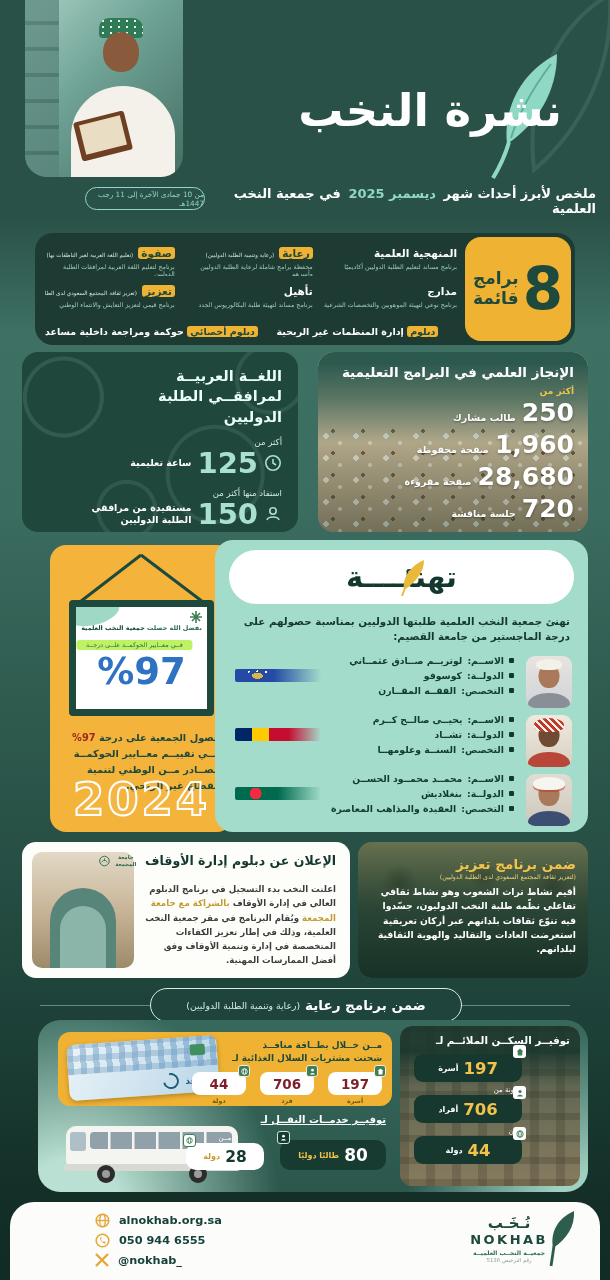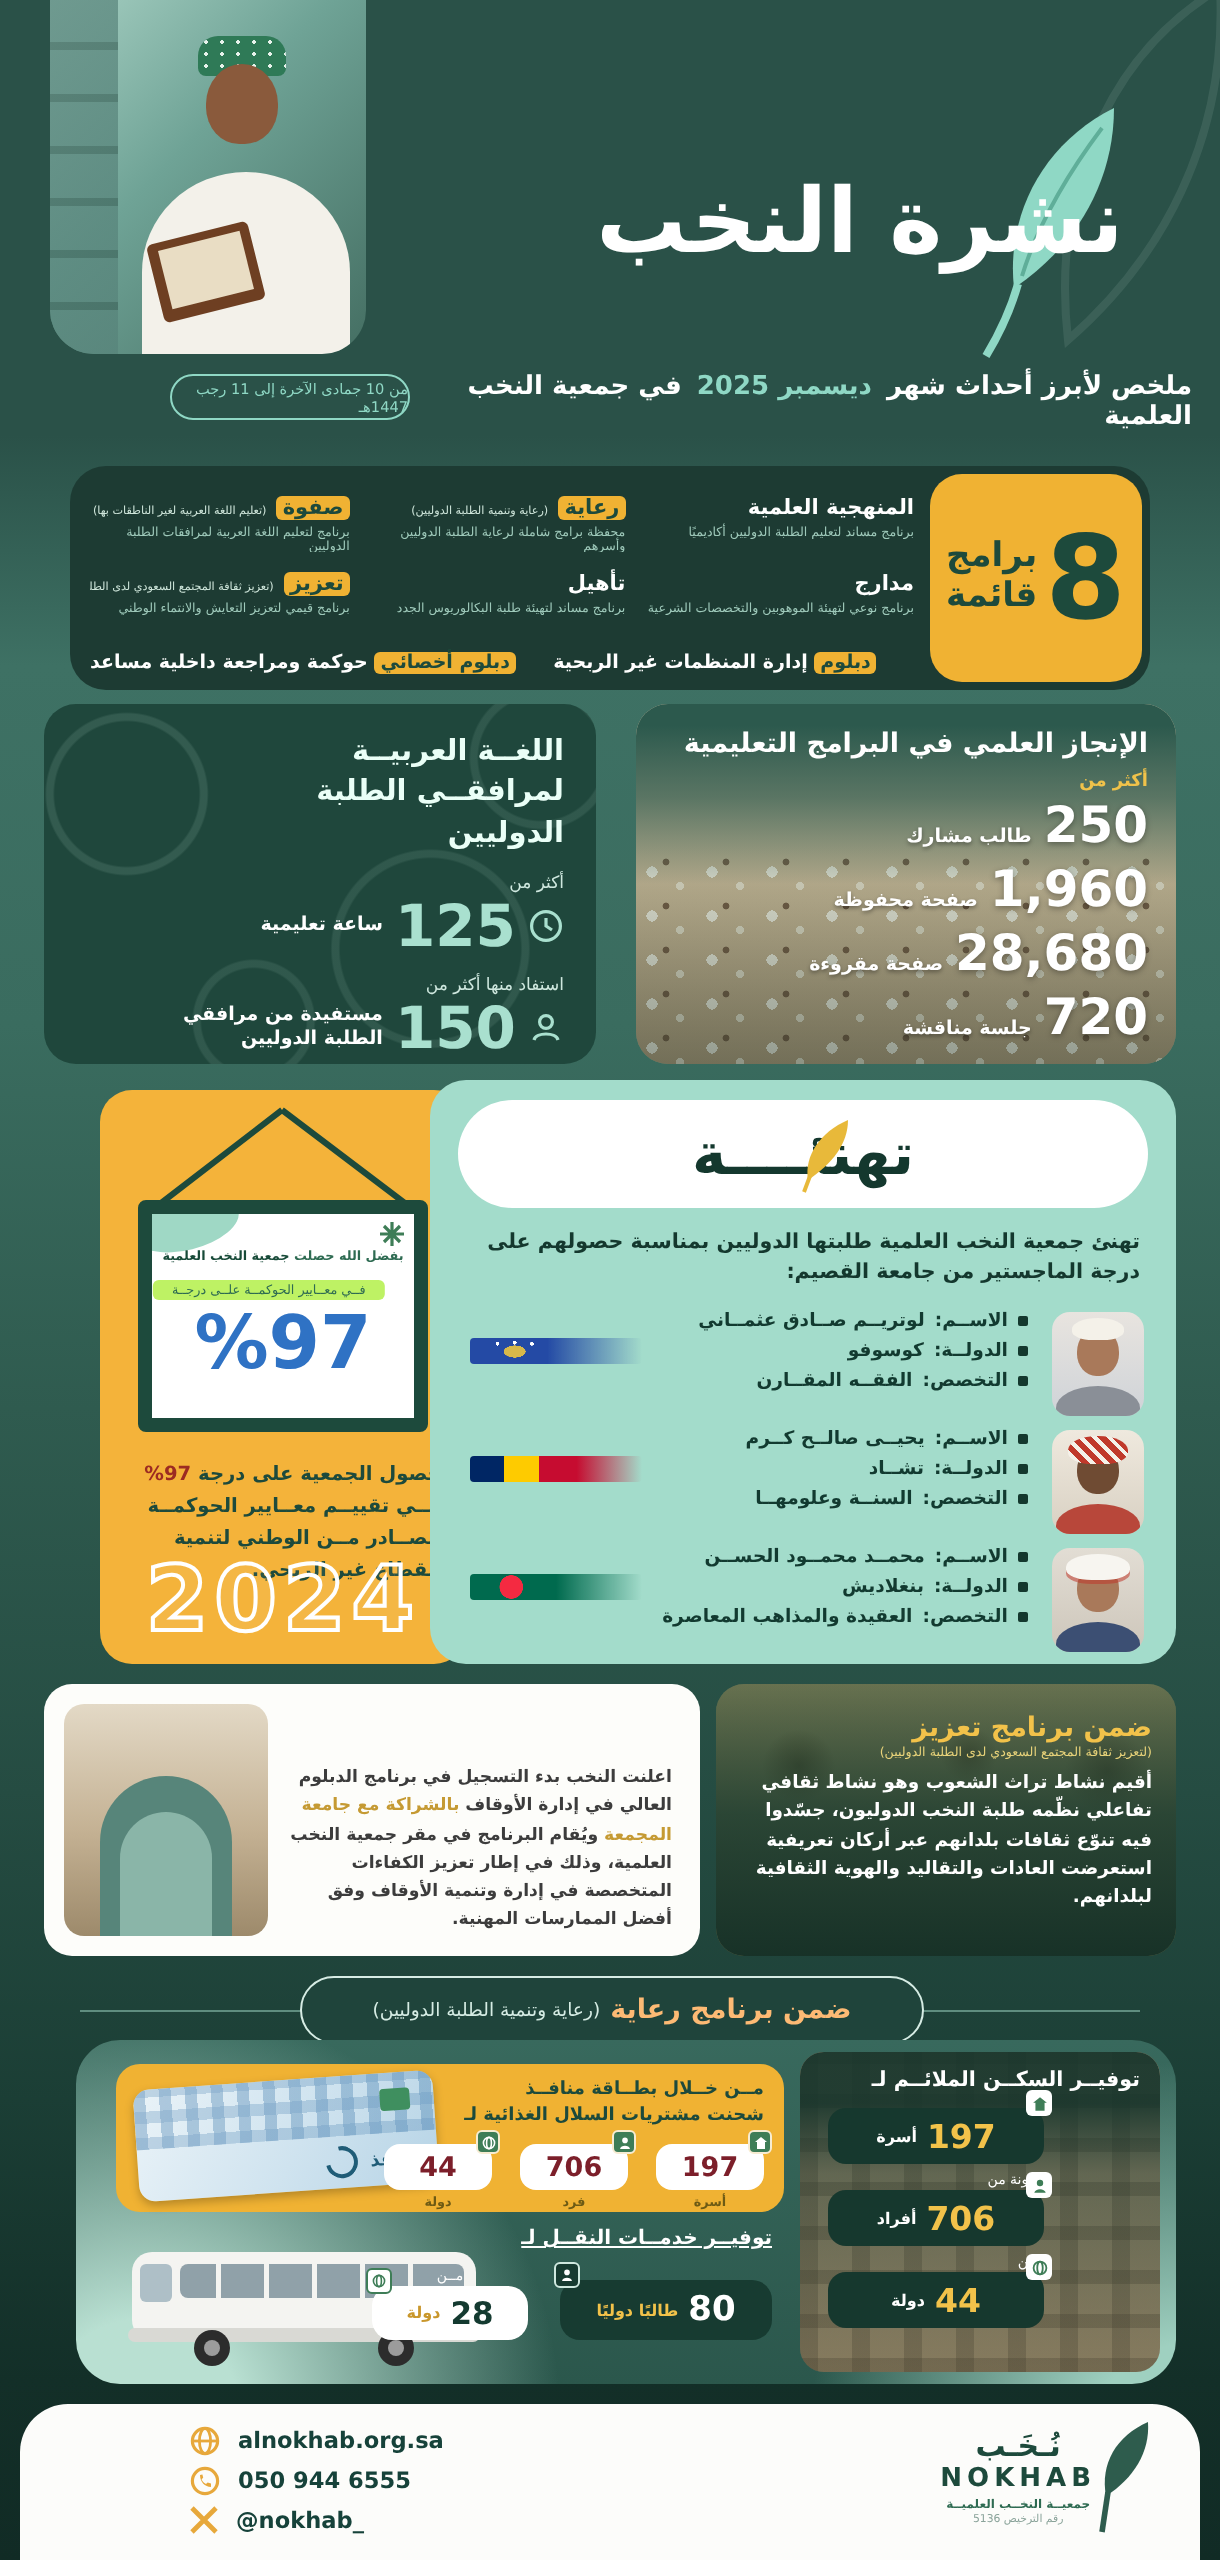--- a/index.html
+++ b/index.html
@@ -448,6 +448,16 @@
 
   <div class="card-waqf">
     <div class="waqf-photo"></div>
+    <div class="waqf-head">
+      <span class="waqf-title">الإعلان عن دبلوم إدارة الأوقاف</span>
+      <span class="uni-logo">
+        <svg width="16" height="16" viewBox="0 0 16 16">
+          <circle cx="8" cy="8" r="7" fill="none" stroke="#2e6b52" stroke-width="1.4"></circle>
+          <path d="M4 10 C6 6 10 6 12 10 M8 4 L8 8" stroke="#2e6b52" stroke-width="1.2" fill="none"></path>
+        </svg>
+        <span class="uni-txt">جامعة المجمعة</span>
+      </span>
+    </div>
     <div class="waqf-body">
       <span>اعلنت النخب بدء التسجيل في برنامج الدبلوم العالي في إدارة الأوقاف</span>
       <span class="gold">بالشراكة مع جامعة المجمعة</span>

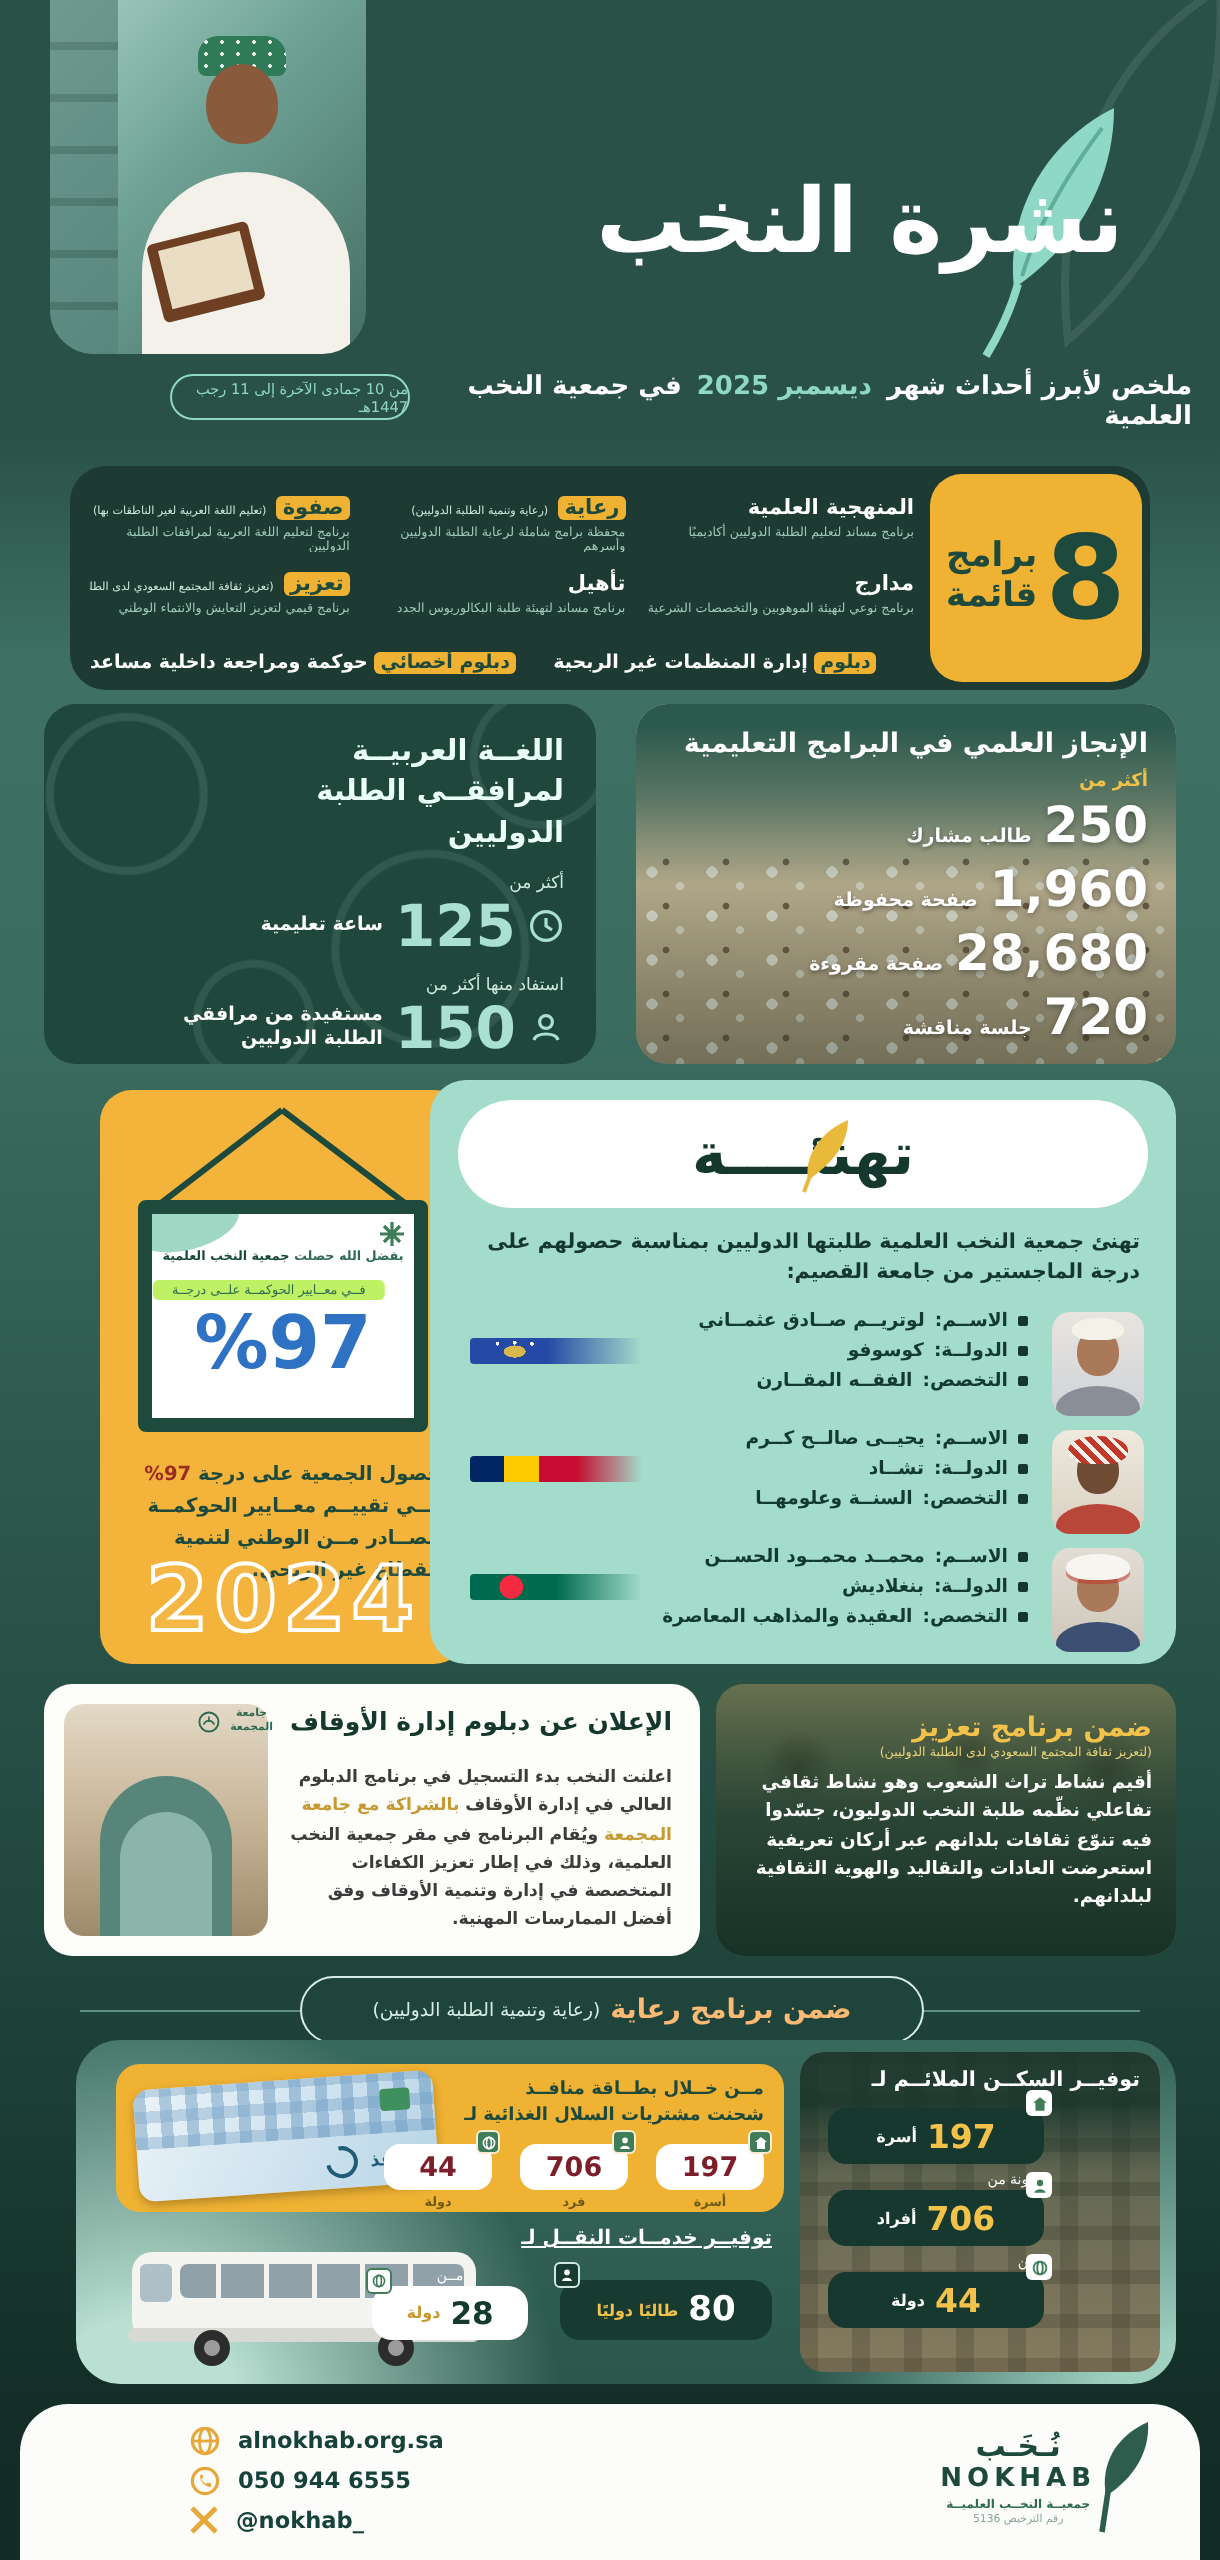--- a/index.html
+++ b/index.html
@@ -149,7 +149,7 @@
 .care-line{position:absolute;left:40px;right:40px;top:1005px;height:1px;background:rgba(159,216,197,.5);}
 .care-pill{position:absolute;left:150px;top:988px;width:312px;height:34px;background:#1f443b;border:1.5px solid #d6ece4;border-radius:17px;
  display:flex;direction:rtl;align-items:center;justify-content:center;gap:5px;}
-.care-bold{font-size:13.5px;font-weight:800;color:#fdba74;}
+.care-bold{font-size:13.5px;font-weight:800;color:#ffffff;}
 .care-light{font-size:9.3px;color:#d6ece4;}
 .care-box{position:absolute;left:38px;top:1020px;width:550px;height:172px;border-radius:22px;
  background:radial-gradient(circle at 6% 110%,#b9e0d2 0 9%,transparent 38%),

